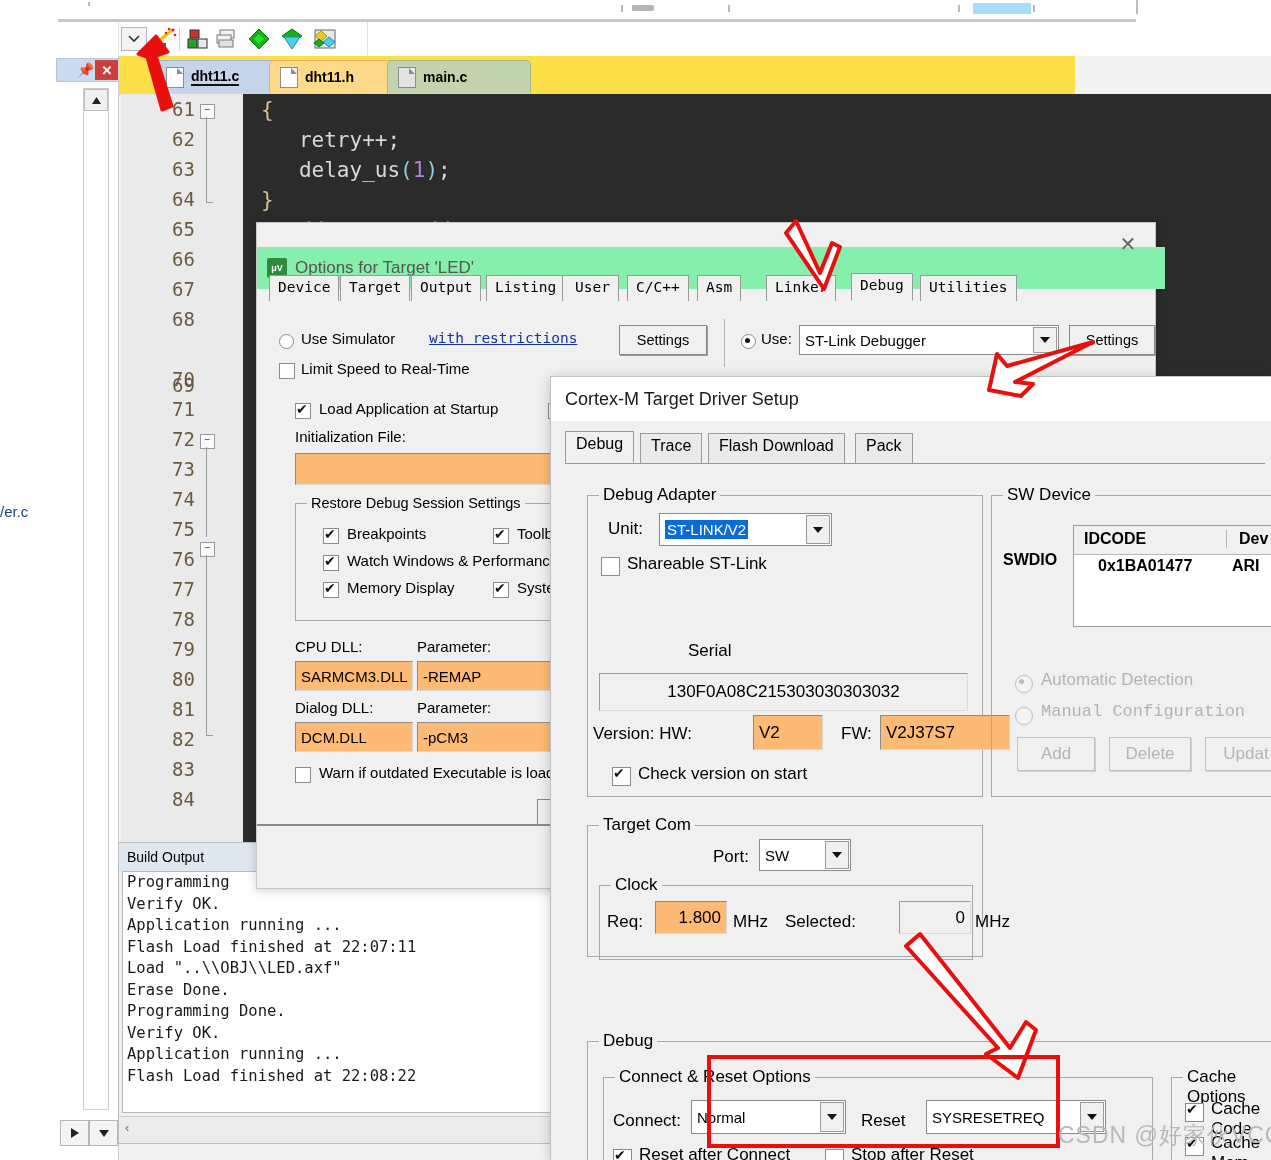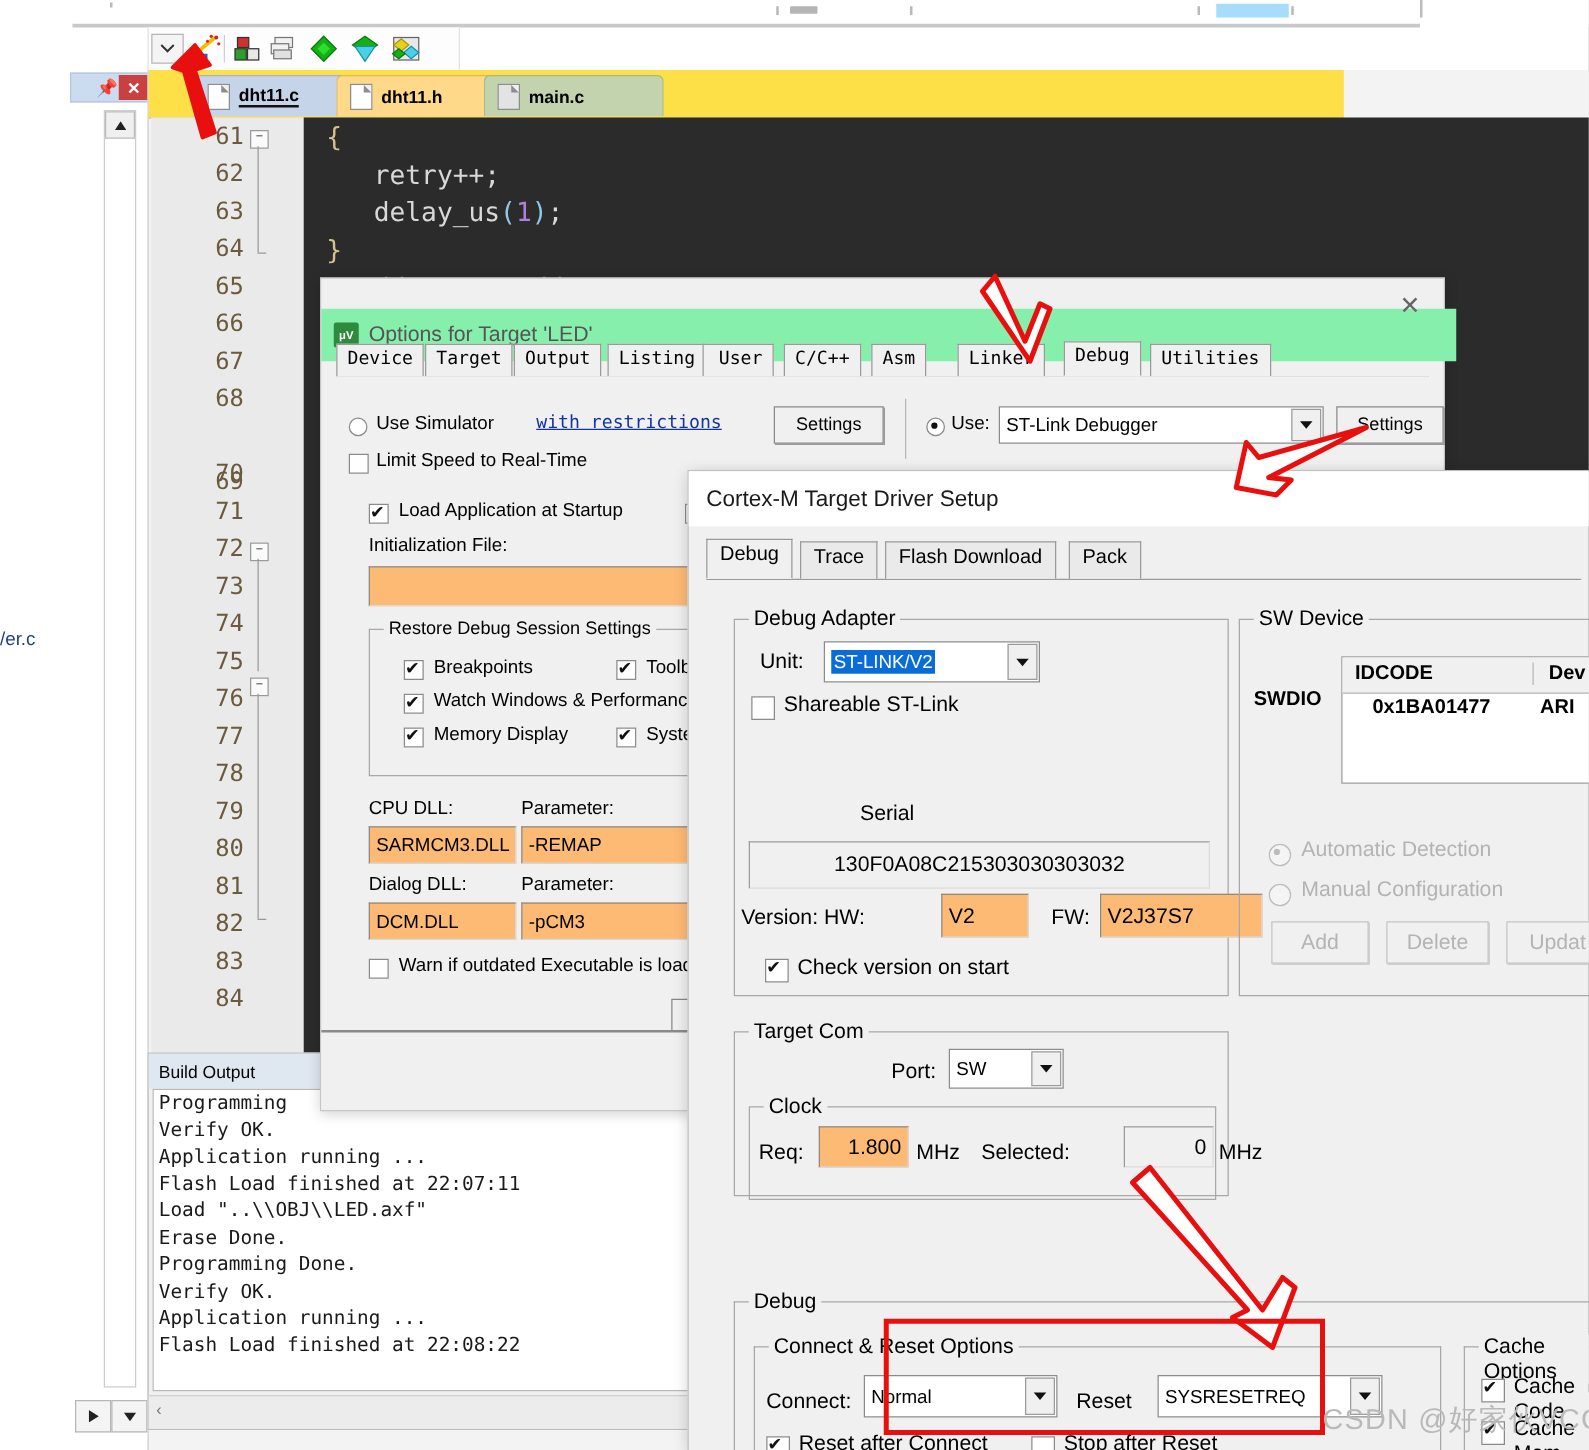--- a/index.html
+++ b/index.html
@@ -446,7 +446,7 @@
   <span class="radio on dis" style="position:absolute;left:464px;top:298px;width:16px;height:16px;"></span>
   <span style="position:absolute;left:490px;top:293px;font-size:17px;color:#b3b3b3;">Automatic Detection</span>
   <span class="radio dis" style="position:absolute;left:464px;top:330px;width:16px;height:16px;"></span>
-  <span style="position:absolute;left:490px;top:325px;font-size:17px;color:#b3b3b3;">Manual Configuration</span>
+  <span style="position:absolute;left:490px;top:325px;font-size:17px;color:#b3b3b3;font-family:Liberation Mono, monospace;">Manual Configuration</span>
 
   <div class="btn dis" style="position:absolute;left:466px;top:360px;width:78px;height:34px;font-size:17px;">Add</div>
   <div class="btn dis" style="position:absolute;left:558px;top:360px;width:82px;height:34px;font-size:17px;">Delete</div>

